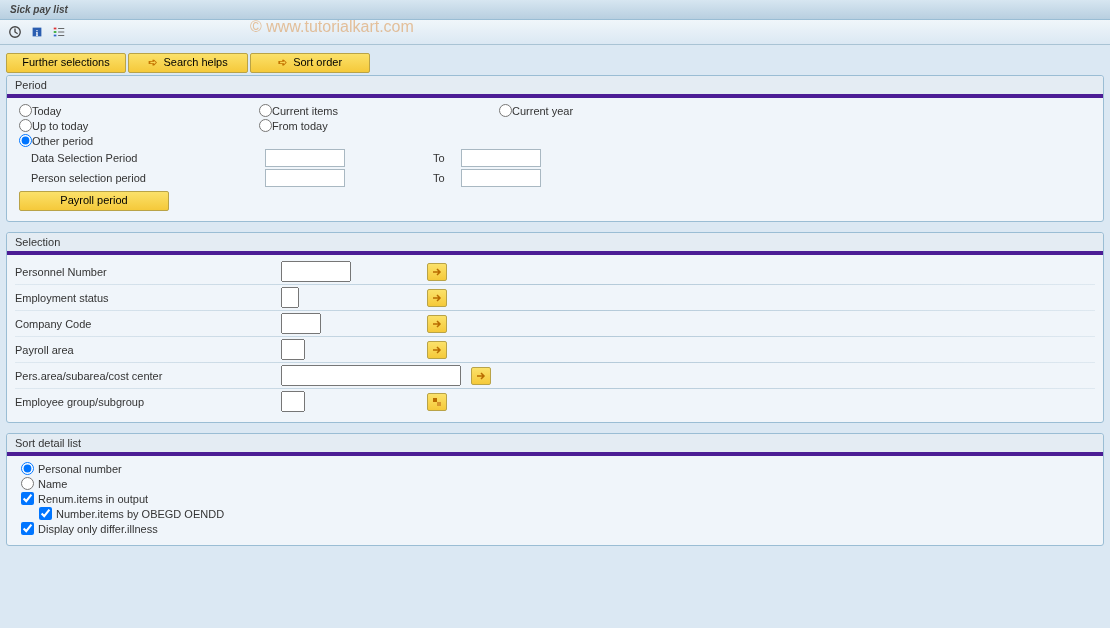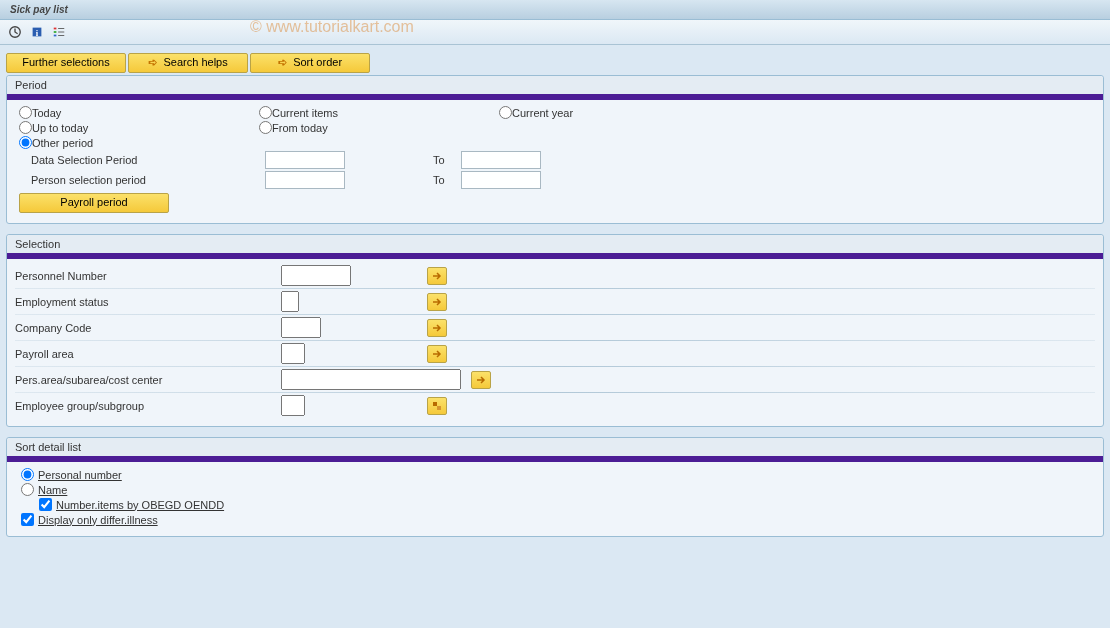--- a/index.html
+++ b/index.html
@@ -75,7 +75,7 @@
     margin: -6px -8px 6px -8px;
     padding: 3px 8px;
     font-size: 11px;
-    border-bottom: 6px solid #4c1d95;
+    border-bottom: 4px solid #4c1d95;
     border-radius: 3px 3px 0 0;
   }
   .radio-row { display: flex; gap: 120px; margin: 2px 0 2px 4px; }

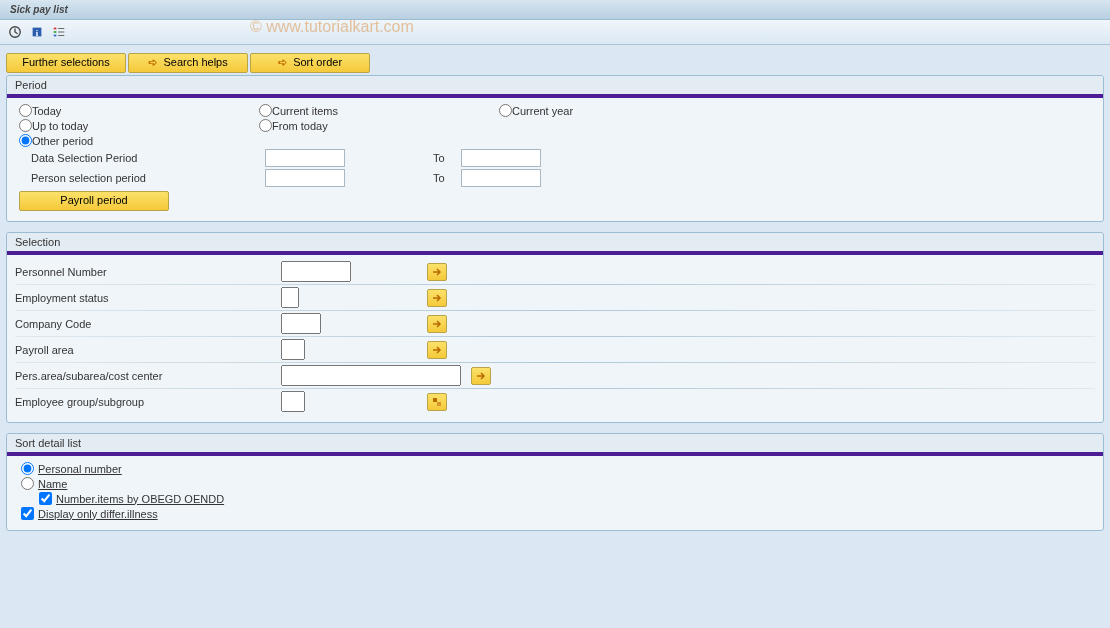--- a/index.html
+++ b/index.html
@@ -105,7 +105,7 @@
   .selection-row .sel-btn svg { width: 10px; height: 10px; }
   .indent-1 { padding-left: 6px; }
   .indent-2 { padding-left: 24px; }
-  .check-row { display: flex; align-items: center; gap: 4px; margin: 2px 0; text-decoration: underline; }
+  .check-row { display: flex; align-items: center; gap: 4px; margin: 2px 0; }
   .hsep { height: 1px; background: linear-gradient(to right, rgba(150,180,200,0.2), rgba(150,180,200,0.7), rgba(150,180,200,0.2)); margin: 2px 0; }
 </style>
 </head>

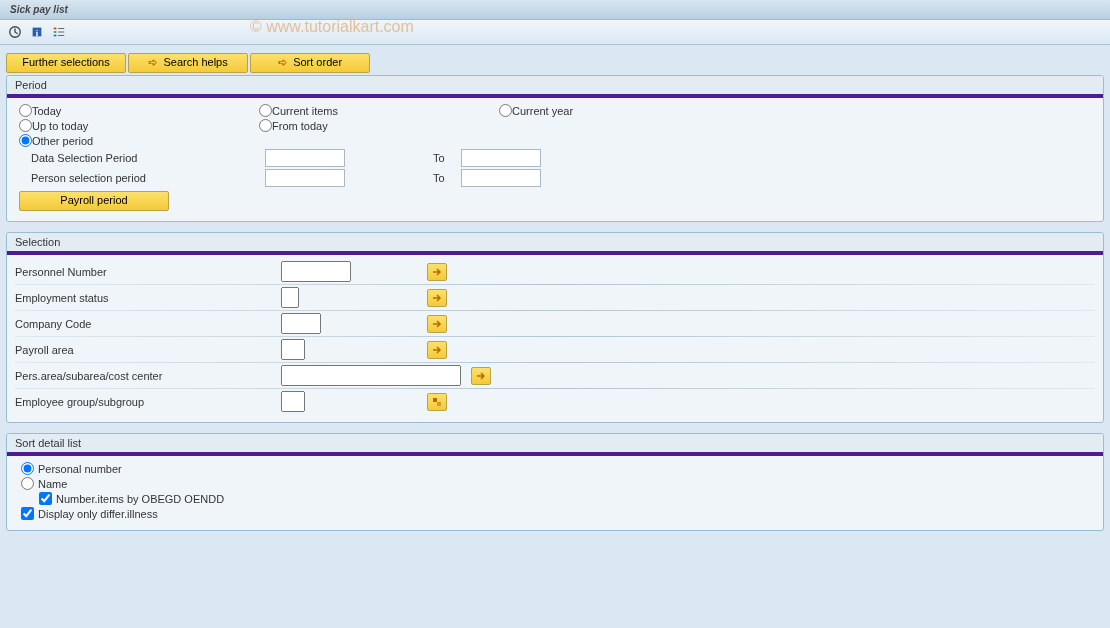--- a/index.html
+++ b/index.html
@@ -282,6 +282,10 @@
         <input type="radio" name="sortd" style="">
         <span>Name</span>
       </label>
+    <label class="check-row indent-1">
+        <input type="checkbox" checked="" style="">
+        <span>Renum.items in output</span>
+      </label>
     <label class="check-row indent-2">
         <input type="checkbox" checked="" style="">
         <span>Number.items by OBEGD OENDD</span>

